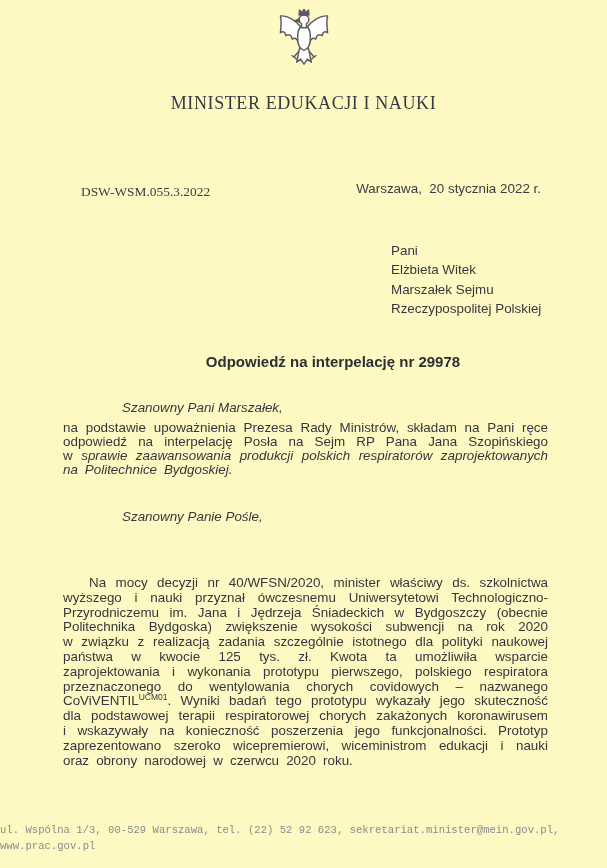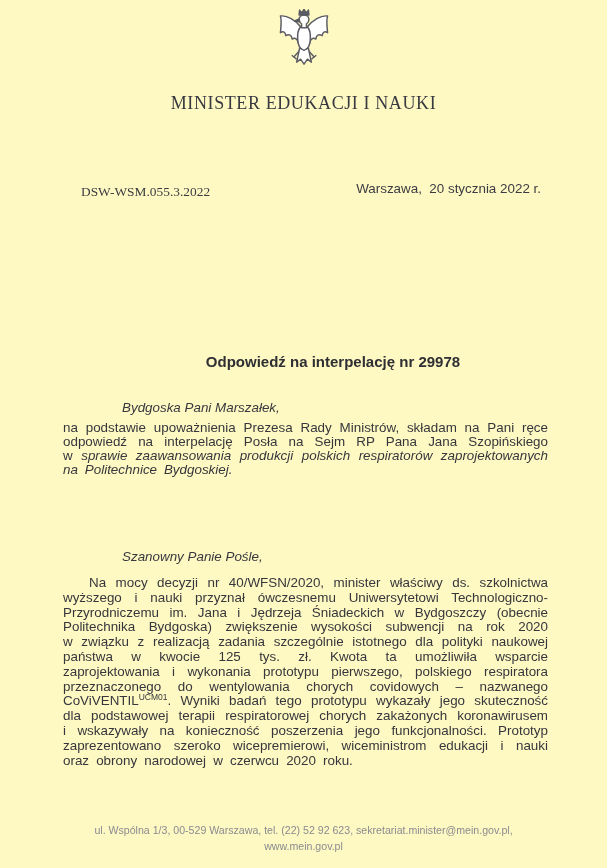--- a/index.html
+++ b/index.html
@@ -70,6 +70,12 @@
   <div class="place-date">Warszawa,  20 stycznia 2022 r.</div>
   <div class="reference">DSW-WSM.055.3.2022</div>
 
+  <div class="addressee">
+    <div>Pani</div>
+    <div>Elżbieta Witek</div>
+    <div>Marszałek Sejmu</div>
+    <div>Rzeczypospolitej Polskiej</div>
+  </div>
 
   <div class="subject">Odpowiedź na interpelację nr 29978</div>
 

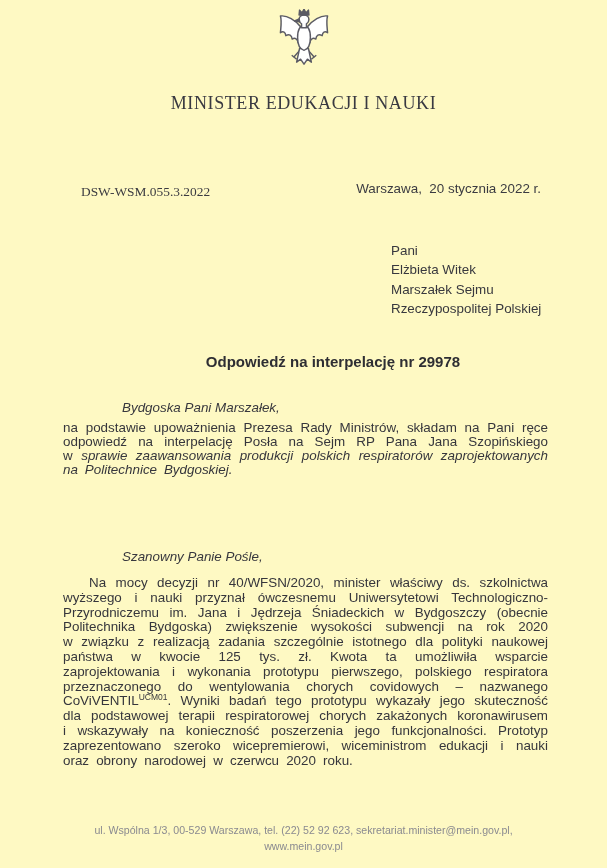--- a/index.html
+++ b/index.html
@@ -79,7 +79,7 @@
 
   <div class="subject">Odpowiedź na interpelację nr 29978</div>
 
-  <div class="sal sal1">Bydgoska Pani Marszałek,</div>
+  <div class="sal sal1">Szanowny Pani Marszałek,</div>
 
   <p class="para1"><span>na podstawie upoważnienia Prezesa Rady Ministrów, składam na Pani ręce odpowiedź na interpelację Posła na Sejm RP Pana Jana Szopińskiego w&nbsp;</span><span class="it">sprawie zaawansowania produkcji polskich respiratorów zaprojektowanych na Politechnice Bydgoskiej.</span></p>
 

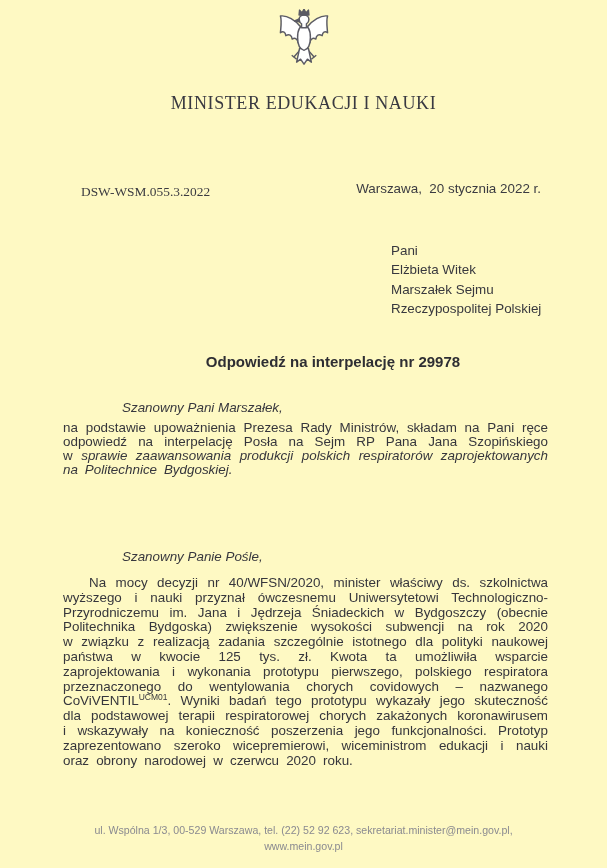--- a/index.html
+++ b/index.html
@@ -22,7 +22,7 @@
   }
   .sal{position:absolute;left:122px;font-size:13.4px;font-style:italic;color:#38383e;}
   .sal1{top:400px;}
-  .sal2{top:509px;margin-top:40px;}
+  .sal2{top:509px;}
   .para1{
     position:absolute;top:421px;left:63px;width:485px;margin:0;
     text-align:justify;font-size:13.4px;line-height:14px;word-spacing:3.2px;color:#36363c;

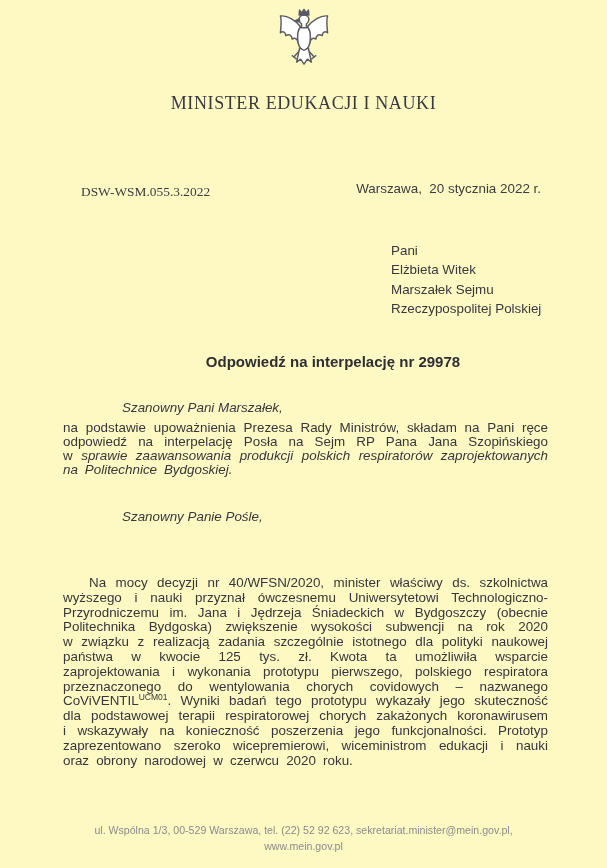--- a/index.html
+++ b/index.html
@@ -40,8 +40,8 @@
   .bodytext p{margin:0;text-indent:26px;}
   .bodytext sup{font-size:8.5px;vertical-align:super;line-height:0;letter-spacing:0;}
   .footer{
-    position:absolute;top:822px;left:0;width:100%;text-align:center;
-    font-family:Liberation Sans, sans-serif;font-size:10.6px;line-height:16px;color:#8a8a90;
+    position:absolute;top:822px;left:0;width:100%;
+    font-family:Liberation Mono, monospace;font-size:10.6px;line-height:16px;color:#8a8a90;
   }
 </style>
 </head>

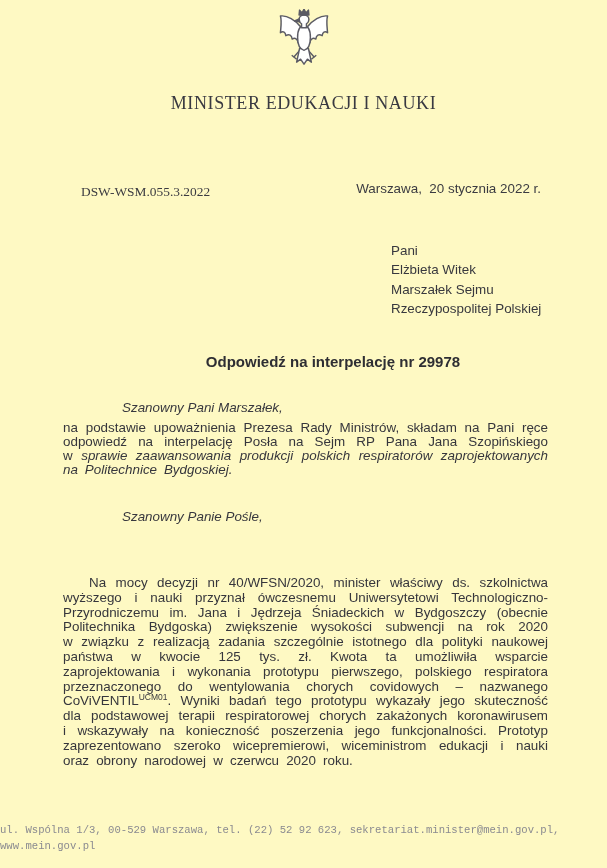--- a/index.html
+++ b/index.html
@@ -92,7 +92,7 @@
 
   <div class="footer">
     <div>ul. Wspólna 1/3, 00-529 Warszawa, tel. (22) 52 92 623, sekretariat.minister@mein.gov.pl,</div>
-    <div>www.mein.gov.pl</div>
+    <div>www.prac.gov.pl</div>
   </div>
 
 </div>

